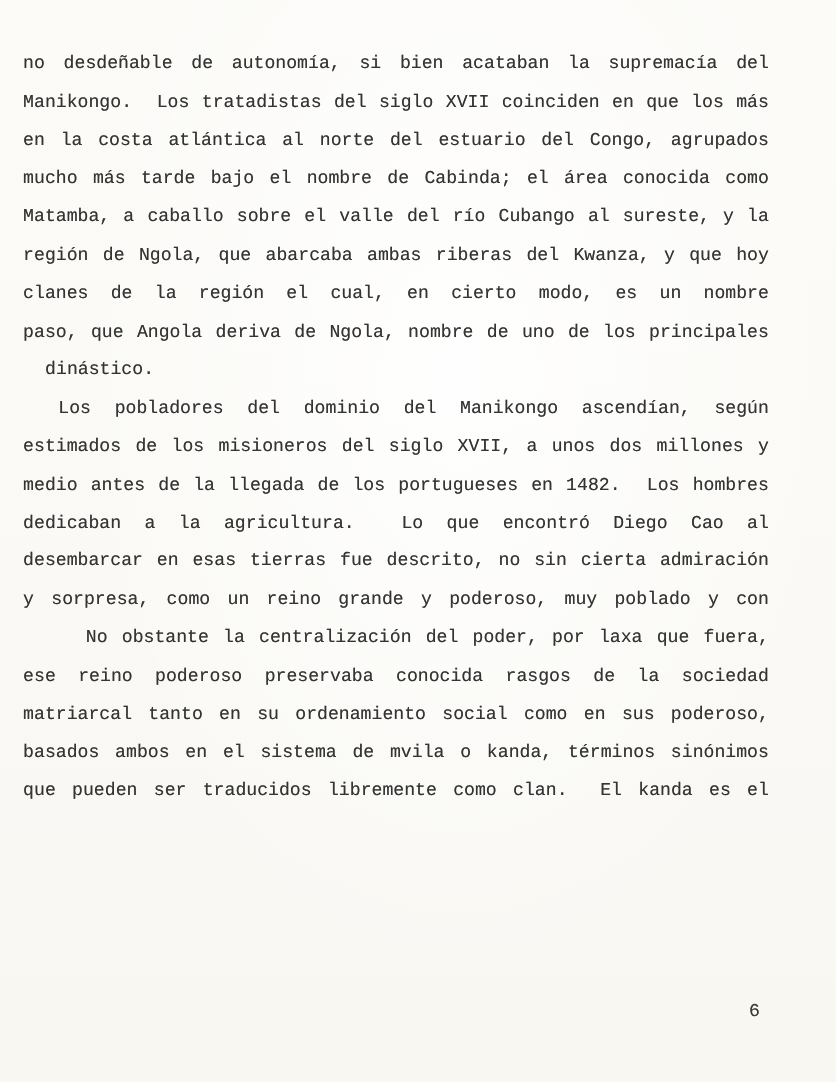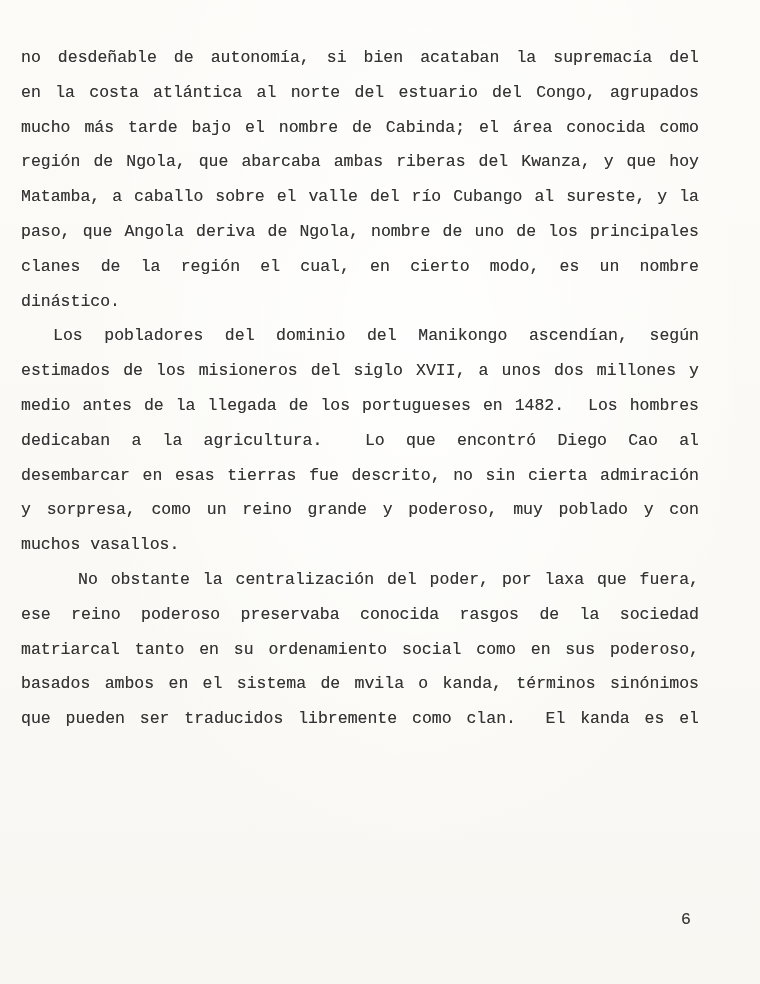--- a/index.html
+++ b/index.html
@@ -60,6 +60,7 @@
 <div class="page">
   <div class="text-block" id="text-block">
       <div class="line">no desdeñable de autonomía, si bien acataban la supremacía del</div>
+      <div class="line">Manikongo.&nbsp; Los tratadistas del siglo XVII coinciden en que los más</div>
       <div class="line">en la costa atlántica al norte del estuario del Congo, agrupados</div>
       <div class="line">mucho más tarde bajo el nombre de Cabinda; el área conocida como</div>
       <div class="line">región de Ngola, que abarcaba ambas riberas del Kwanza, y que hoy</div>

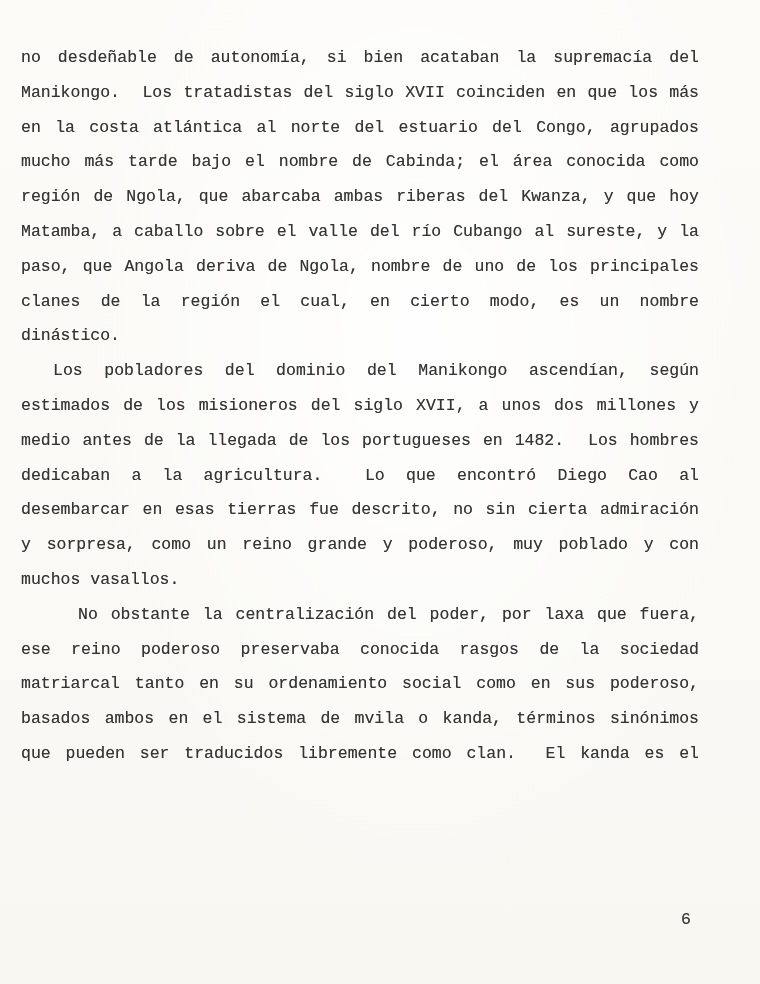--- a/index.html
+++ b/index.html
@@ -63,8 +63,8 @@
       <div class="line">Manikongo.&nbsp; Los tratadistas del siglo XVII coinciden en que los más</div>
       <div class="line">en la costa atlántica al norte del estuario del Congo, agrupados</div>
       <div class="line">mucho más tarde bajo el nombre de Cabinda; el área conocida como</div>
+      <div class="line">Matamba, a caballo sobre el valle del río Cubango al sureste, y la</div>
       <div class="line">región de Ngola, que abarcaba ambas riberas del Kwanza, y que hoy</div>
-      <div class="line">Matamba, a caballo sobre el valle del río Cubango al sureste, y la</div>
       <div class="line">paso, que Angola deriva de Ngola, nombre de uno de los principales</div>
       <div class="line">clanes de la región el cual, en cierto modo, es un nombre</div>
       <div class="line no-just">dinástico.</div>

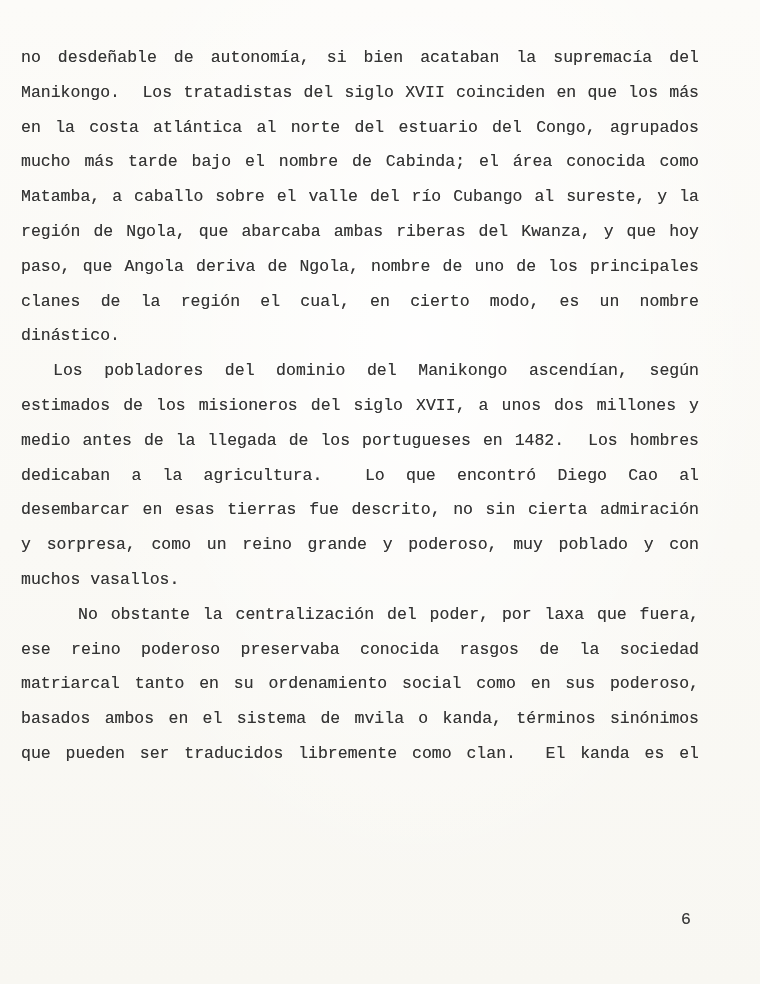--- a/index.html
+++ b/index.html
@@ -65,8 +65,8 @@
       <div class="line">mucho más tarde bajo el nombre de Cabinda; el área conocida como</div>
       <div class="line">Matamba, a caballo sobre el valle del río Cubango al sureste, y la</div>
       <div class="line">región de Ngola, que abarcaba ambas riberas del Kwanza, y que hoy</div>
+      <div class="line">clanes de la región el cual, en cierto modo, es un nombre</div>
       <div class="line">paso, que Angola deriva de Ngola, nombre de uno de los principales</div>
-      <div class="line">clanes de la región el cual, en cierto modo, es un nombre</div>
       <div class="line no-just">dinástico.</div>
       <div class="line" style="text-indent: 32px;">Los pobladores del dominio del Manikongo ascendían, según</div>
       <div class="line">estimados de los misioneros del siglo XVII, a unos dos millones y</div>

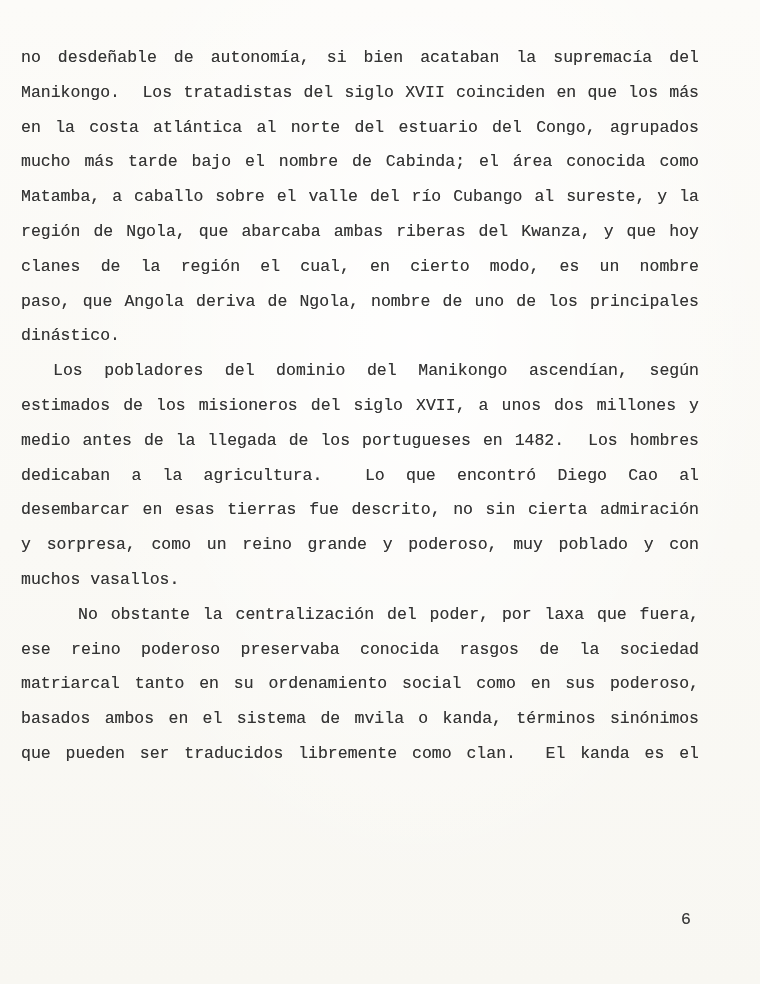--- a/index.html
+++ b/index.html
@@ -41,6 +41,7 @@
   .line.no-just {
     text-align: left;
     text-align-last: left;
+    margin-left: 20px;
   }
   .page-number {
     position: absolute;

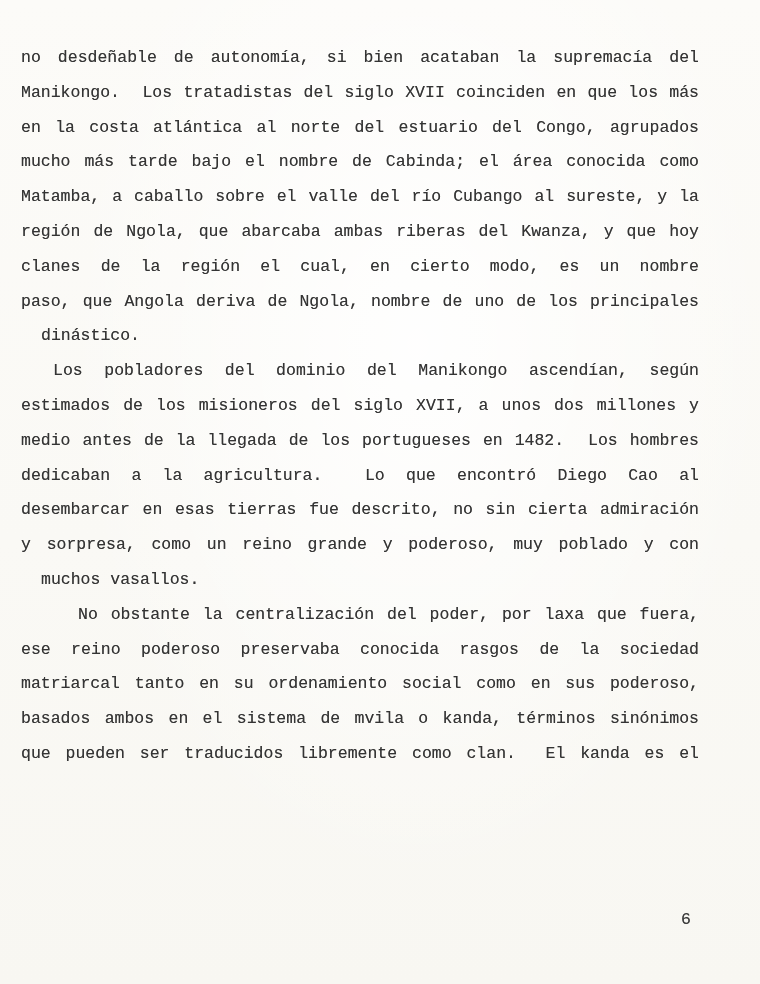--- a/index.html
+++ b/index.html
@@ -75,7 +75,6 @@
       <div class="line">dedicaban a la agricultura.&nbsp; Lo que encontró Diego Cao al</div>
       <div class="line">desembarcar en esas tierras fue descrito, no sin cierta admiración</div>
       <div class="line">y sorpresa, como un reino grande y poderoso, muy poblado y con</div>
-      <div class="line no-just">muchos vasallos.</div>
       <div class="line" style="text-indent: 57px;">No obstante la centralización del poder, por laxa que fuera,</div>
       <div class="line">ese reino poderoso preservaba conocida rasgos de la sociedad</div>
       <div class="line">matriarcal tanto en su ordenamiento social como en sus poderoso,</div>

